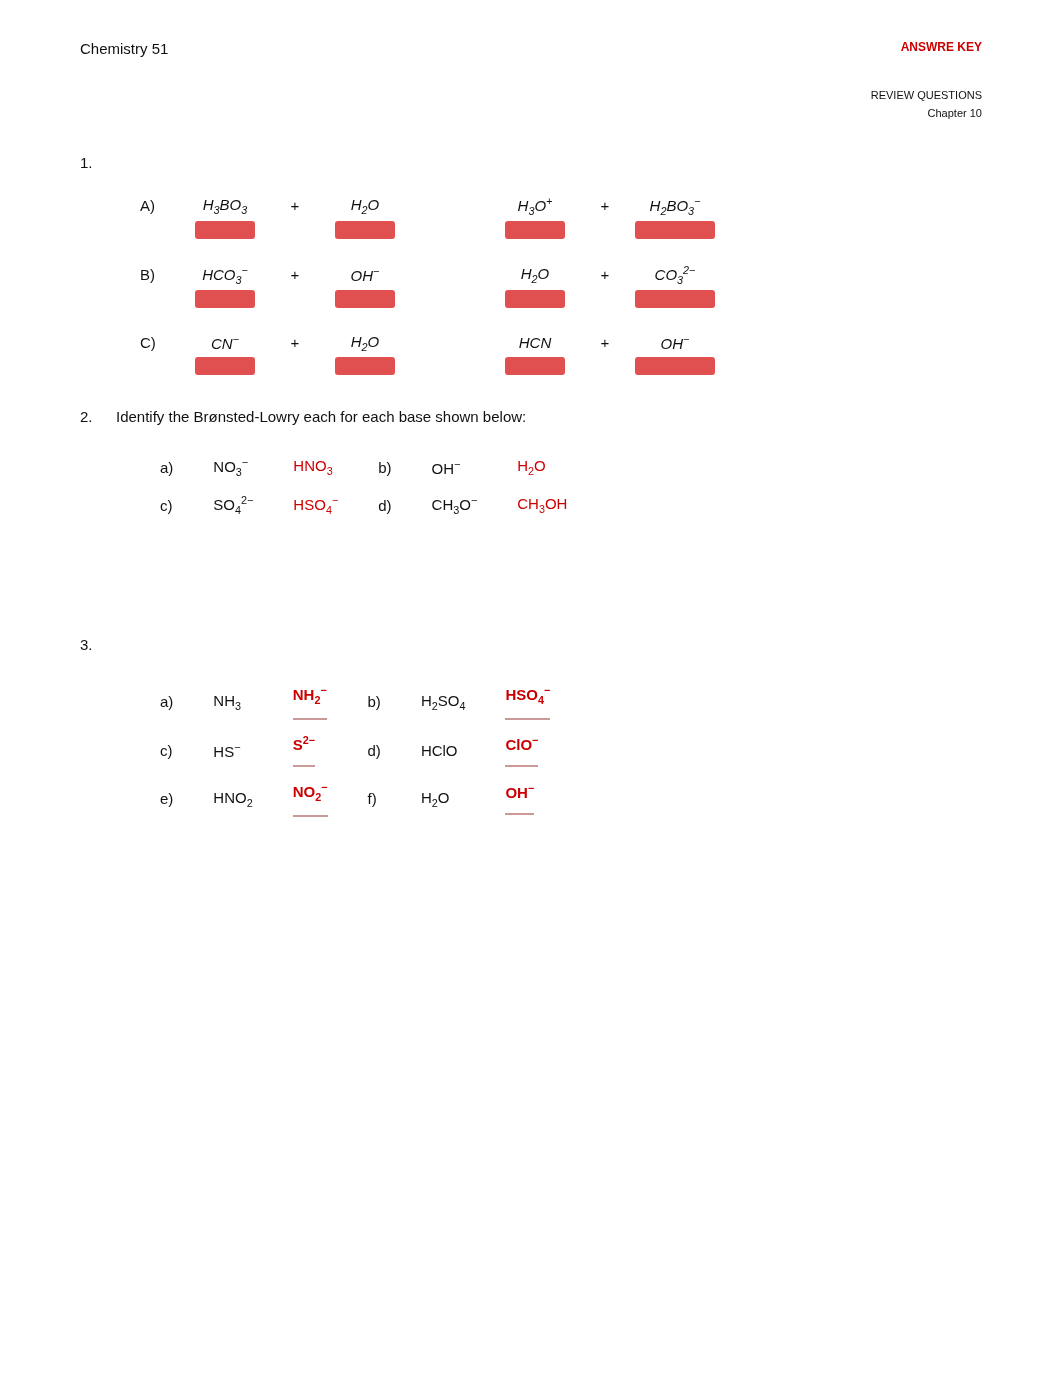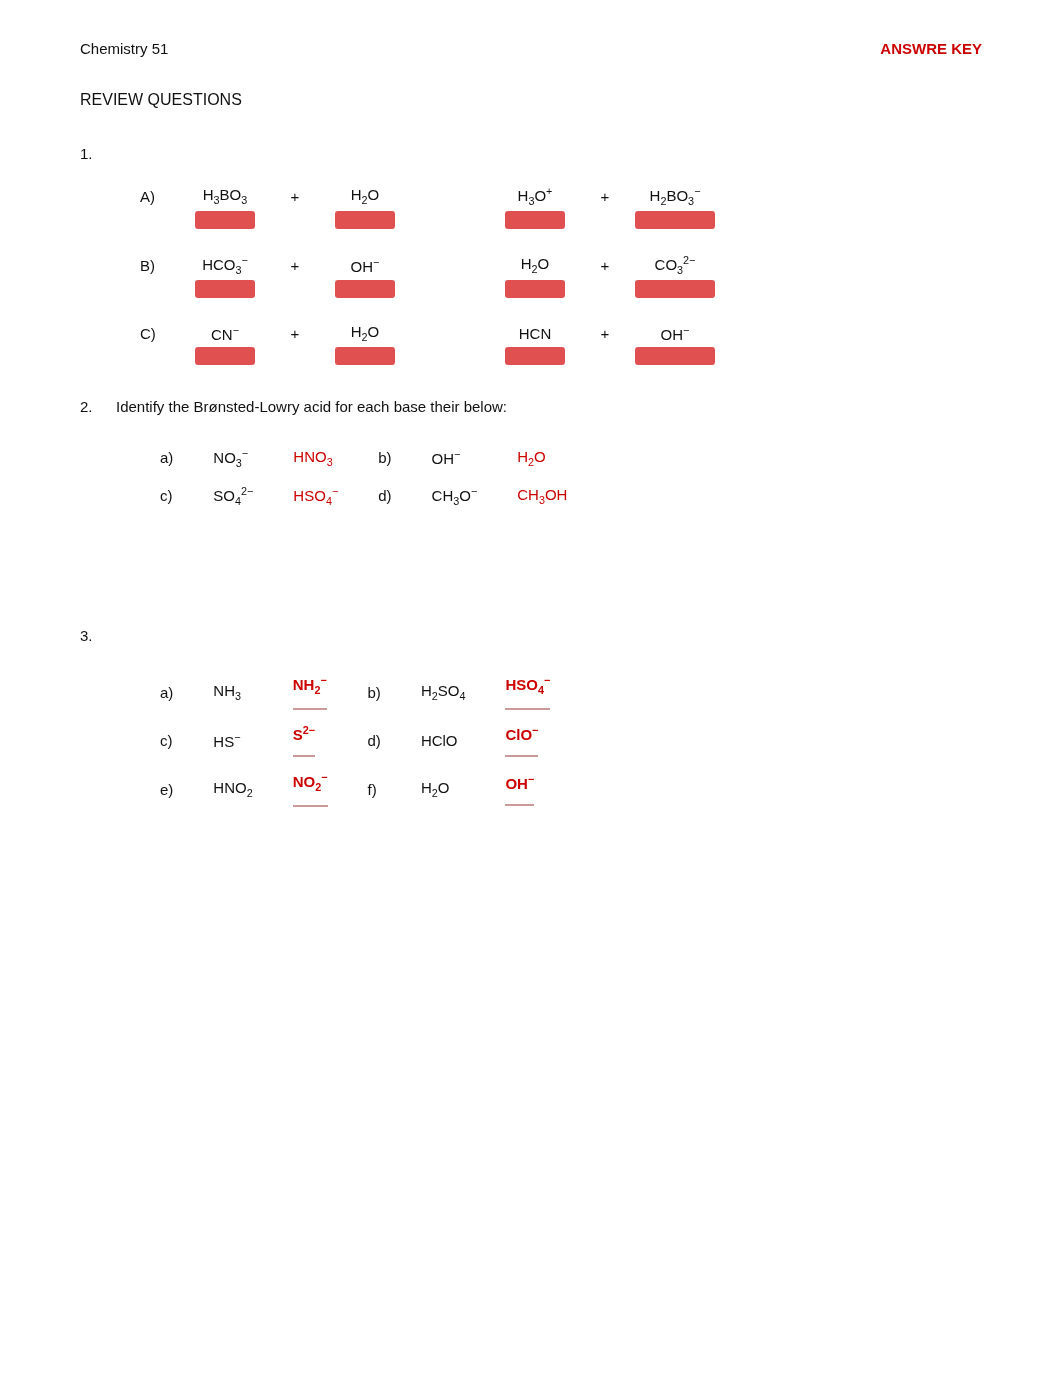--- a/index.html
+++ b/index.html
@@ -27,7 +27,7 @@
     }
 
     .answer-key {
-      font-size: 15px;
+      font-size: 12px;
       font-weight: bold;
       color: #cc0000;
     }

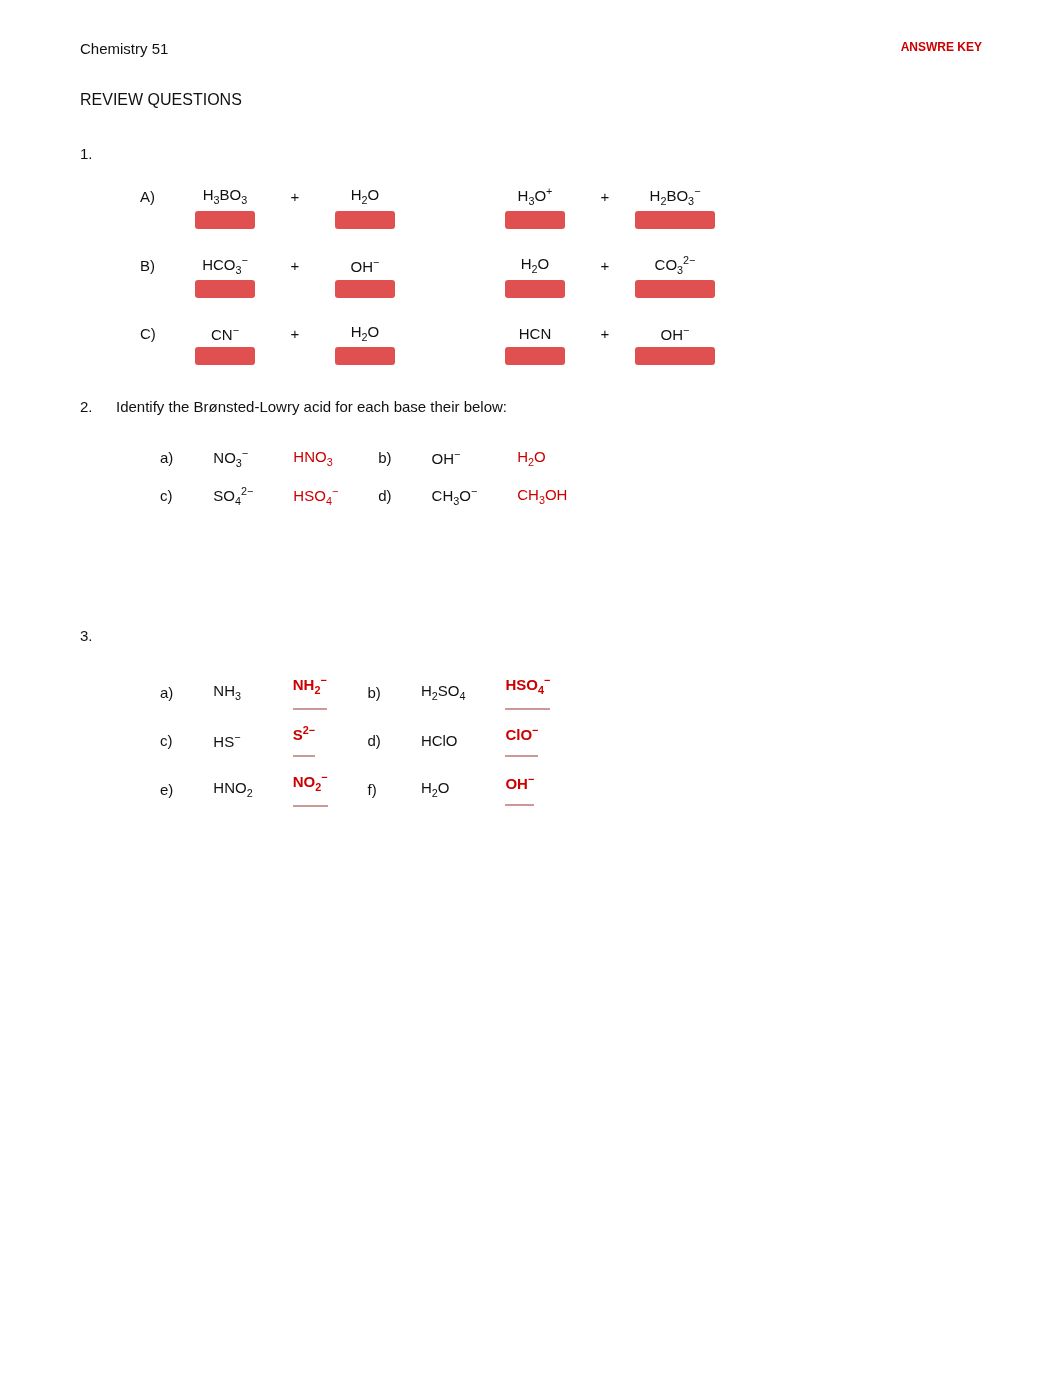--- a/index.html
+++ b/index.html
@@ -33,10 +33,10 @@
     }
 
     .page-title {
-      text-align: left;
+      text-align: right;
       margin-bottom: 30px;
       line-height: 1.6;
-      font-size: 16px;
+      font-size: 11px;
     }
 
     .question-block {

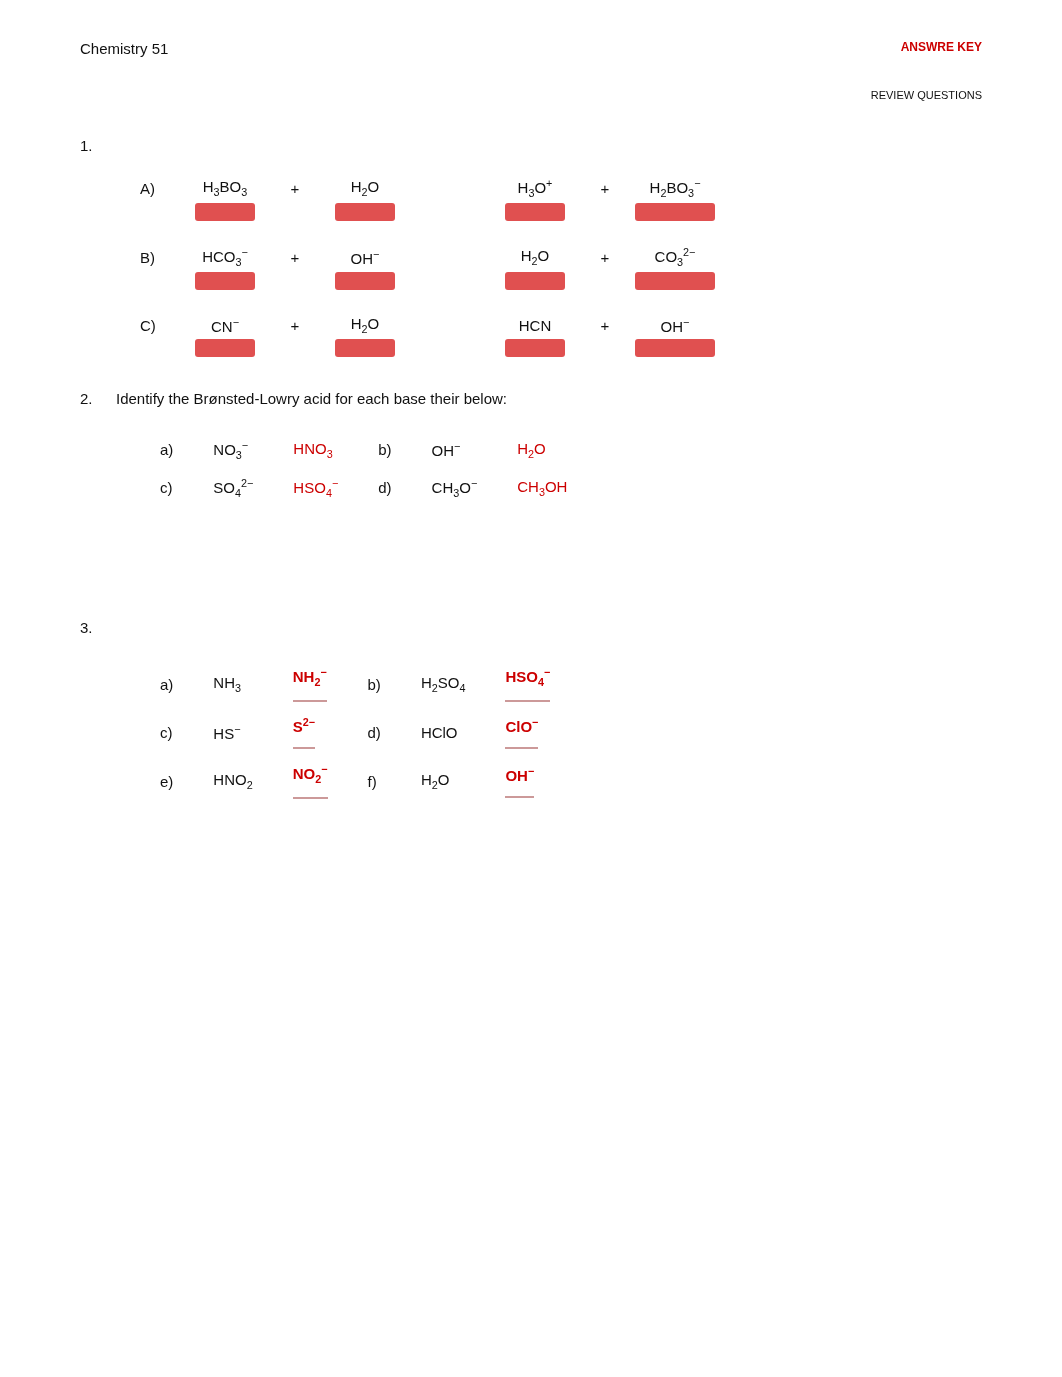--- a/index.html
+++ b/index.html
@@ -169,6 +169,7 @@
 
 <div class="page-title">
   <div>REVIEW QUESTIONS</div>
+  <div>Chapter 10</div>
 </div>
 
 <div class="question-block">

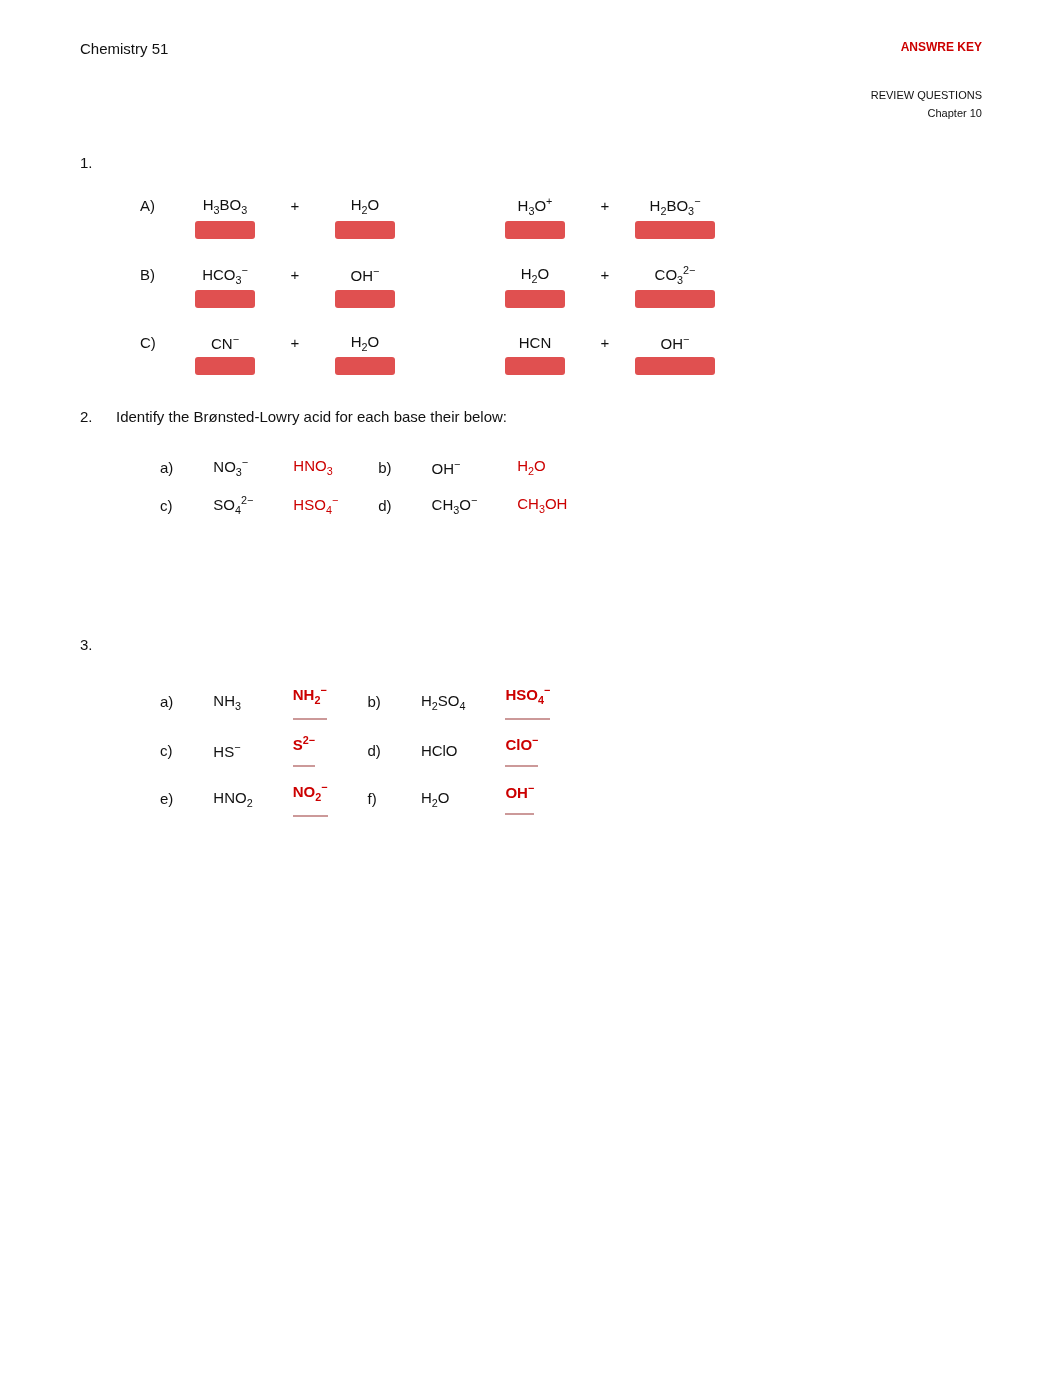--- a/index.html
+++ b/index.html
@@ -142,6 +142,7 @@
     .rxn-cell {
       min-width: 90px;
       text-align: center;
+      font-style: italic;
     }
 
     .rxn-cell-sm {

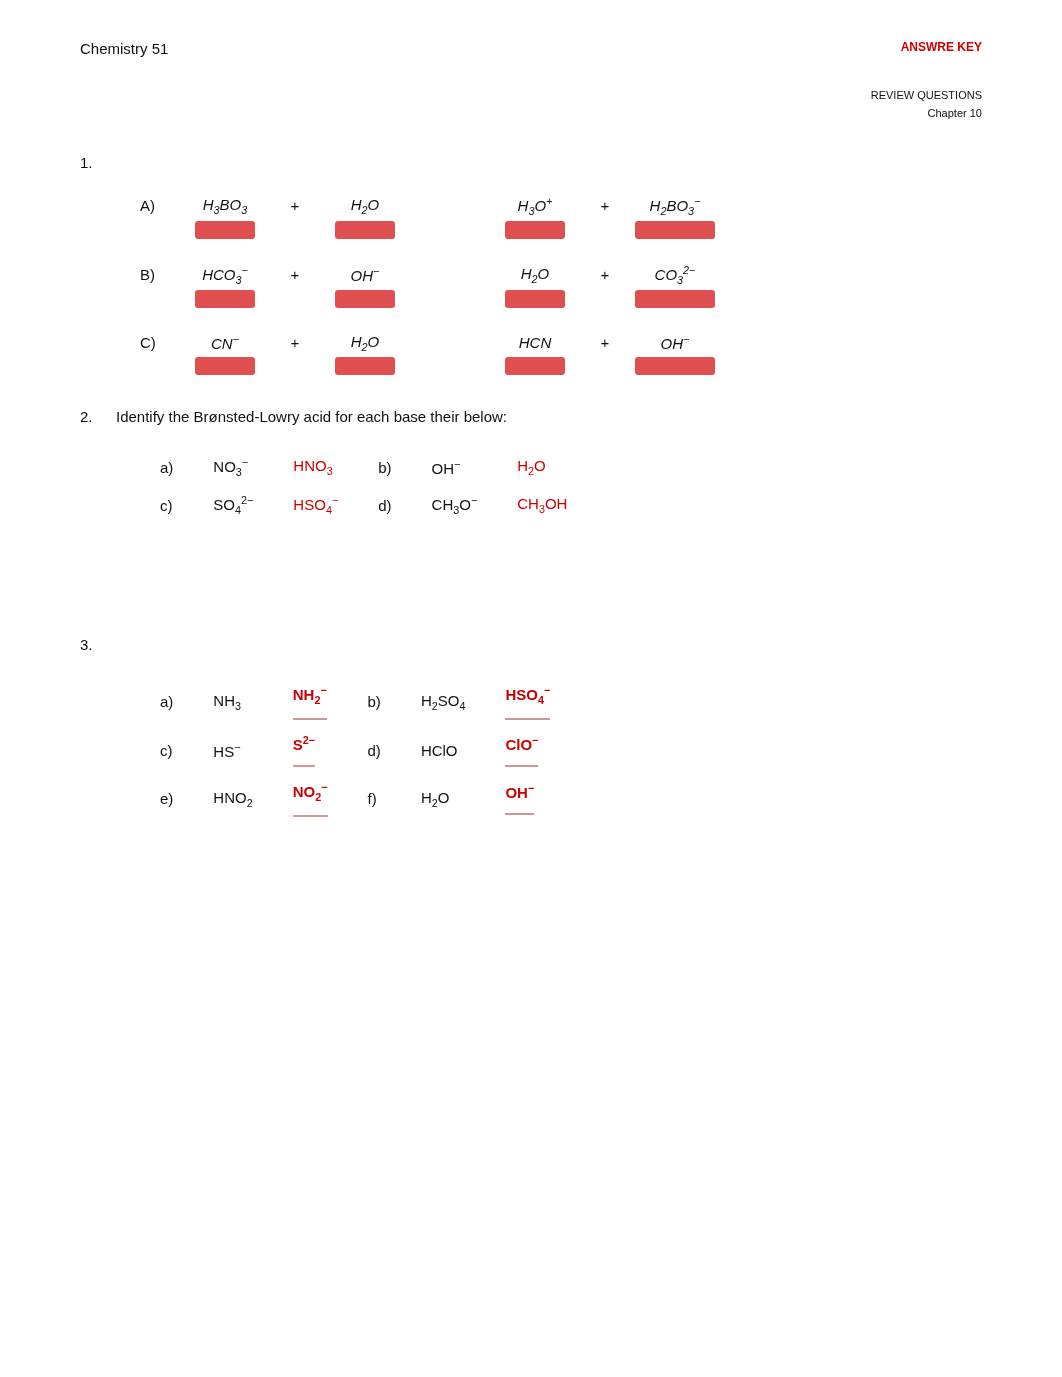--- a/index.html
+++ b/index.html
@@ -251,7 +251,7 @@
 <div class="question-block">
   <div class="question-text">
     <span class="question-number">2.</span>
-    <span>Identify the Brønsted-Lowry acid for each base their below:</span>
+    <span>Identify the Brønsted-Lowry each for each base shown below:</span>
   </div>
   <table class="q2-table">
     <tbody>

